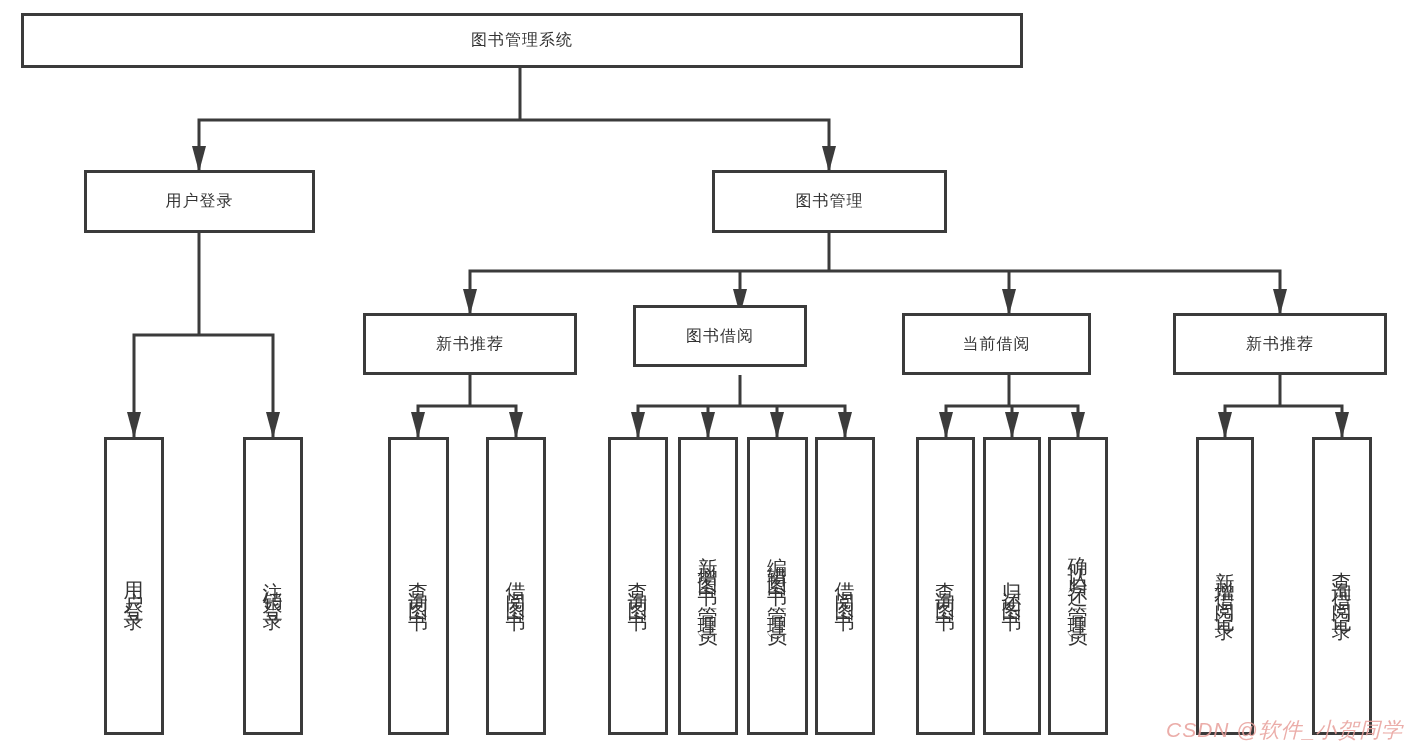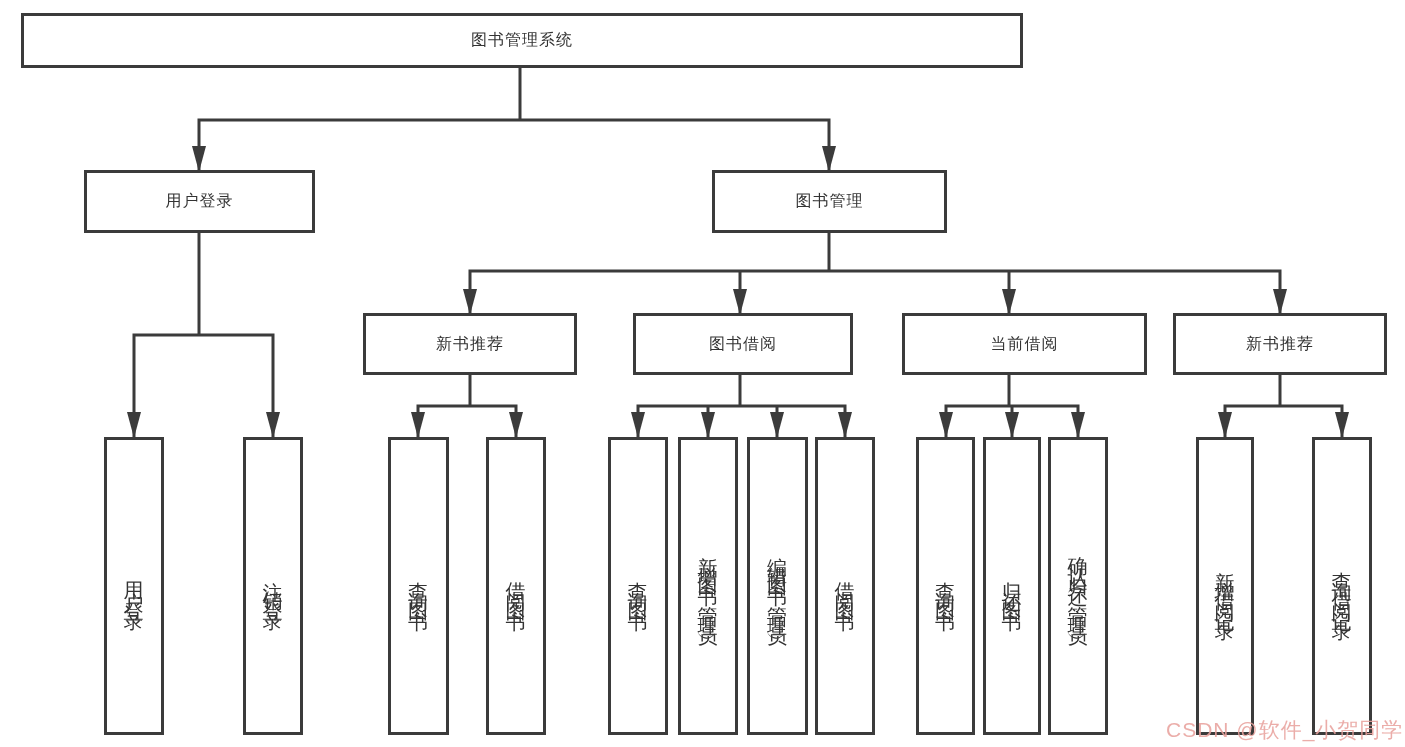--- a/index.html
+++ b/index.html
@@ -103,7 +103,7 @@
   <div class="node h" style="left:363px;top:313px;width:214px;height:62px">新书推荐</div>
 
   <div class="node h" style="left:712px;top:170px;width:235px;height:63px">图书管理</div>
-  <div class="node h" style="left:633px;top:313px;width:220px;height:62px">图书借阅</div>
+  <div class="node h" style="left:633px;top:305px;width:174px;height:62px">图书借阅</div>
   <div class="node h" style="left:902px;top:313px;width:245px;height:62px">当前借阅</div>
   <div class="node h" style="left:1173px;top:313px;width:214px;height:62px">新书推荐</div>
 

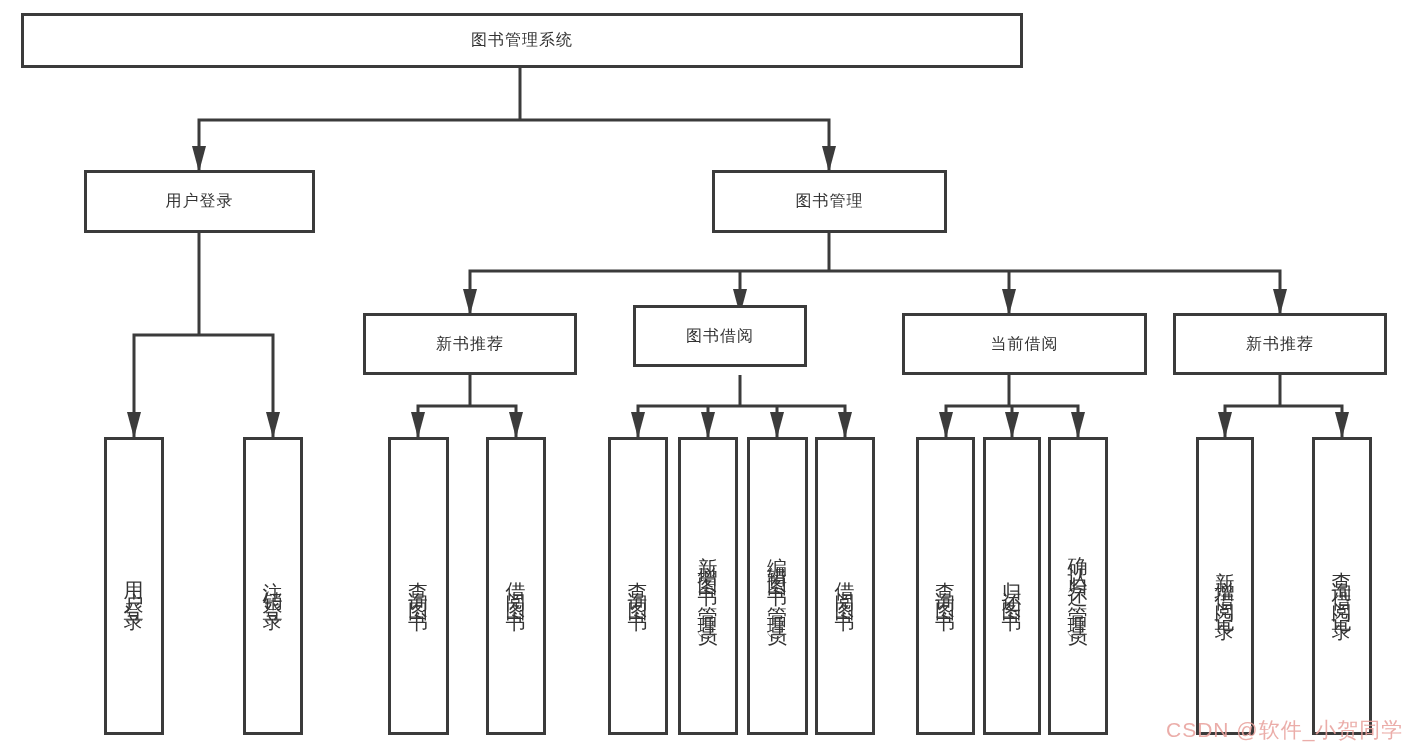--- a/index.html
+++ b/index.html
@@ -104,7 +104,7 @@
 
   <div class="node h" style="left:712px;top:170px;width:235px;height:63px">图书管理</div>
   <div class="node h" style="left:633px;top:305px;width:174px;height:62px">图书借阅</div>
-  <div class="node h" style="left:902px;top:313px;width:245px;height:62px">当前借阅</div>
+  <div class="node h" style="left:902px;top:313px;width:189px;height:62px">当前借阅</div>
   <div class="node h" style="left:1173px;top:313px;width:214px;height:62px">新书推荐</div>
 
   <div class="node v" style="left:104px;top:437px;width:60px;height:298px">用户登录</div>

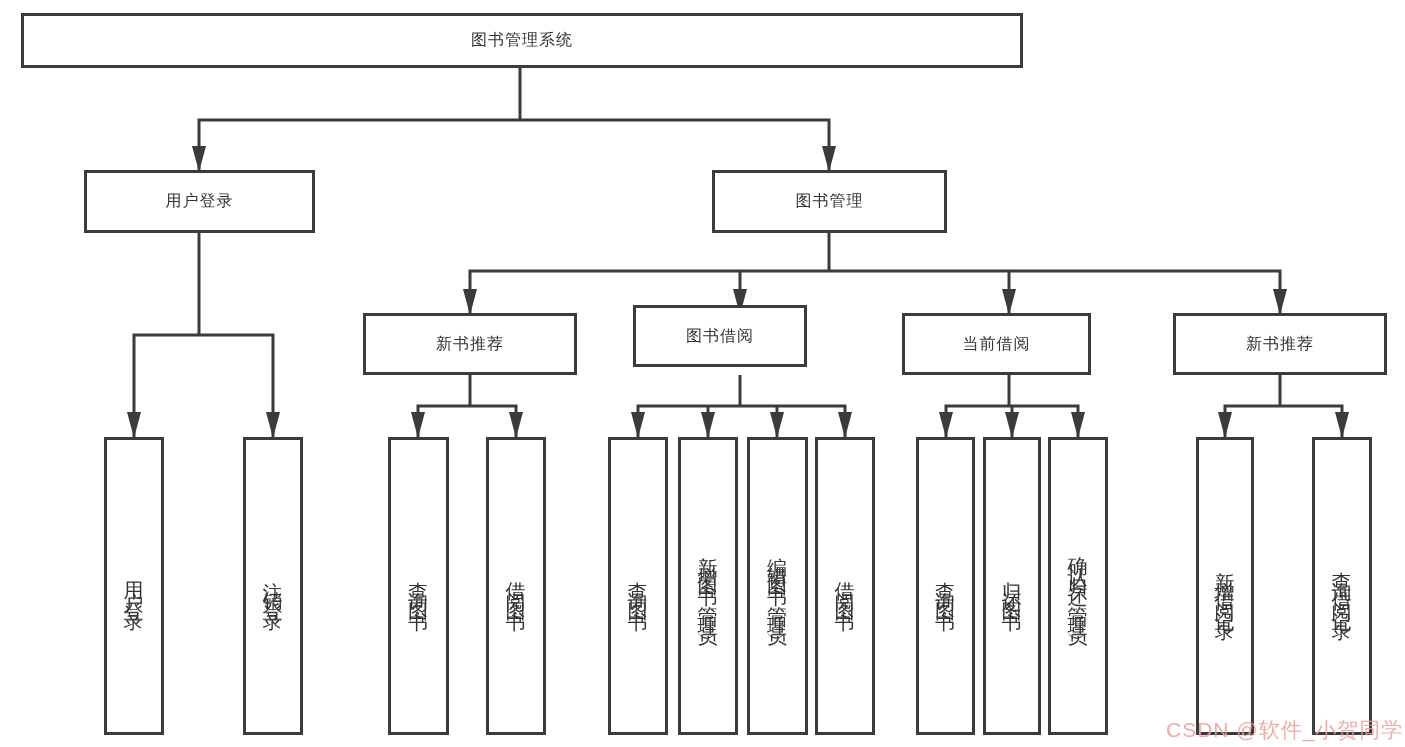--- a/index.html
+++ b/index.html
@@ -38,6 +38,7 @@
     letter-spacing:1px;
     color:rgba(232,162,157,0.88);
     white-space:nowrap;
+    font-style:italic;
   }
 </style>
 </head>

